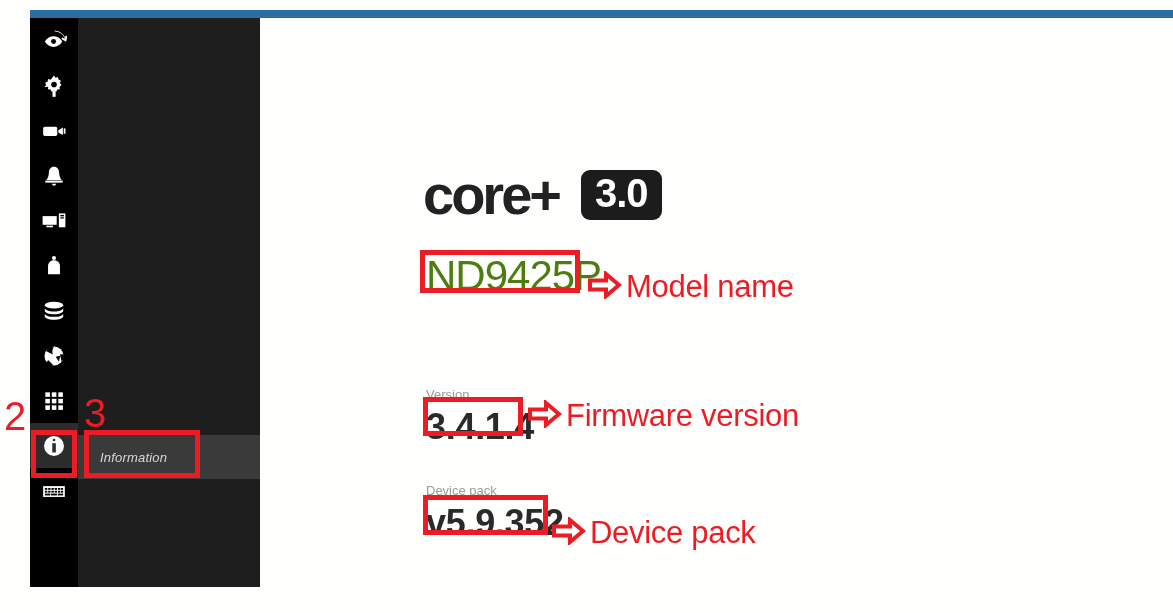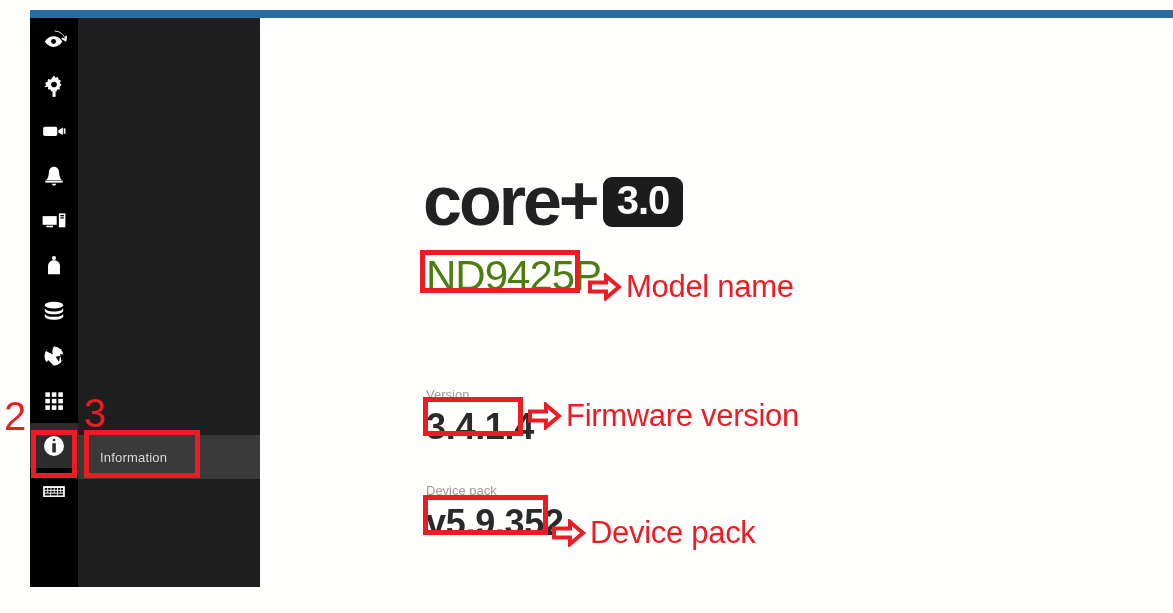--- a/index.html
+++ b/index.html
@@ -110,7 +110,7 @@
   }
   .logo-word {
     font-family: "Liberation Sans", sans-serif;
-    font-size: 70px;
+    font-size: 56px;
     font-weight: bold;
     letter-spacing: -3px;
     color: #222222;

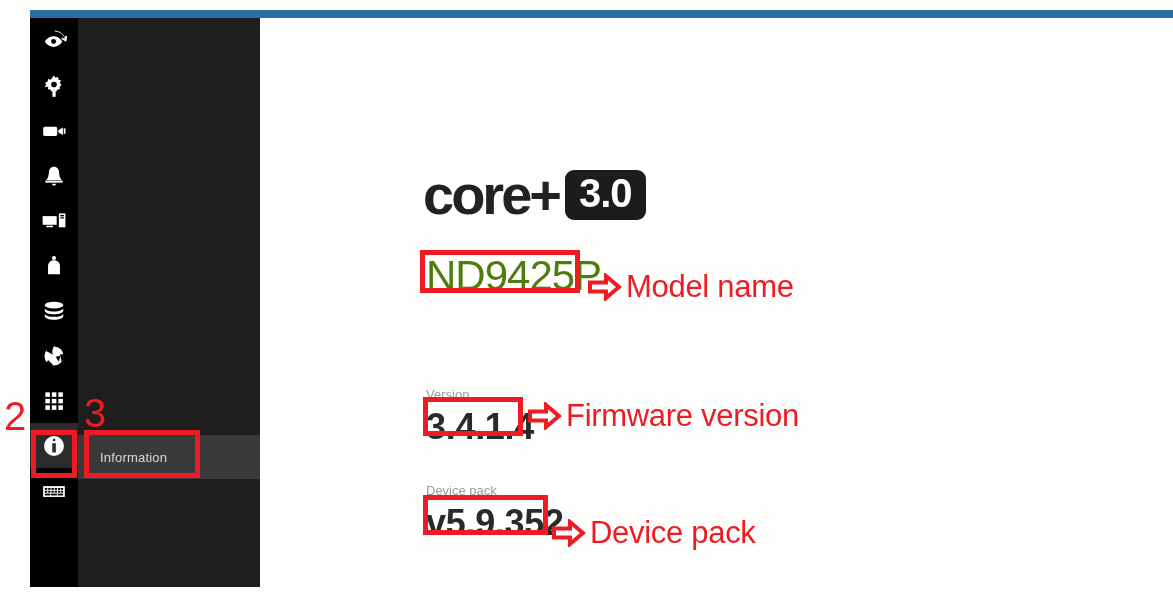--- a/index.html
+++ b/index.html
@@ -117,7 +117,7 @@
     line-height: .9;
   }
   .logo-badge {
-    margin-left: 6px;
+    margin-left: 22px;
     background: #1c1c1c;
     color: #ffffff;
     border-radius: 9px;

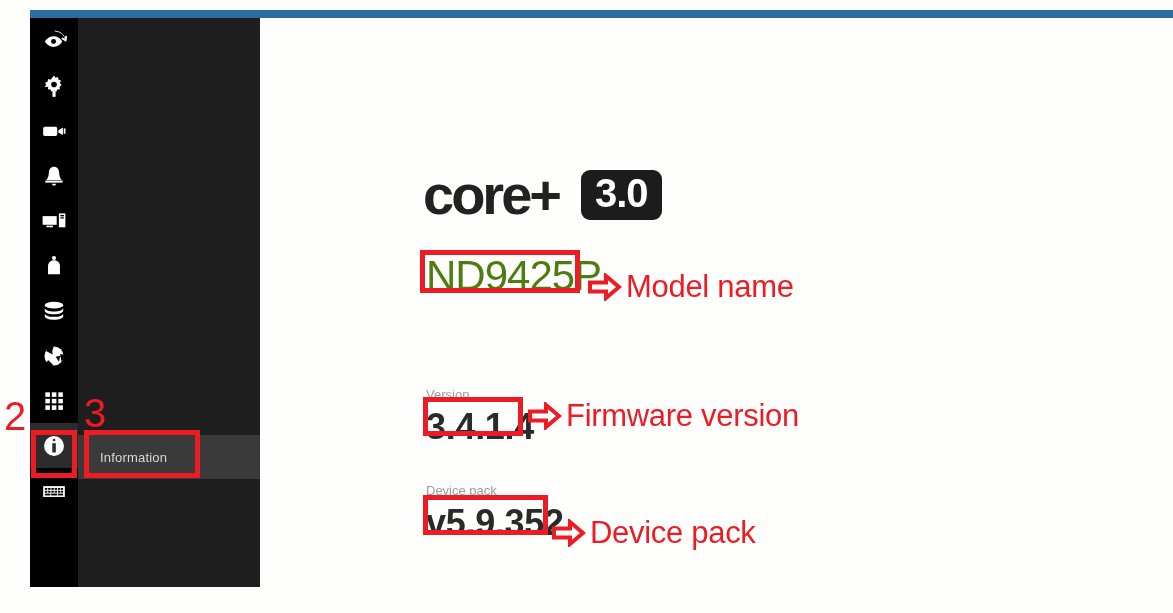--- a/index.html
+++ b/index.html
@@ -176,7 +176,6 @@
   .ann-callout {
     position: absolute;
     display: flex;
-    align-items: center;
     pointer-events: none;
     white-space: nowrap;
   }

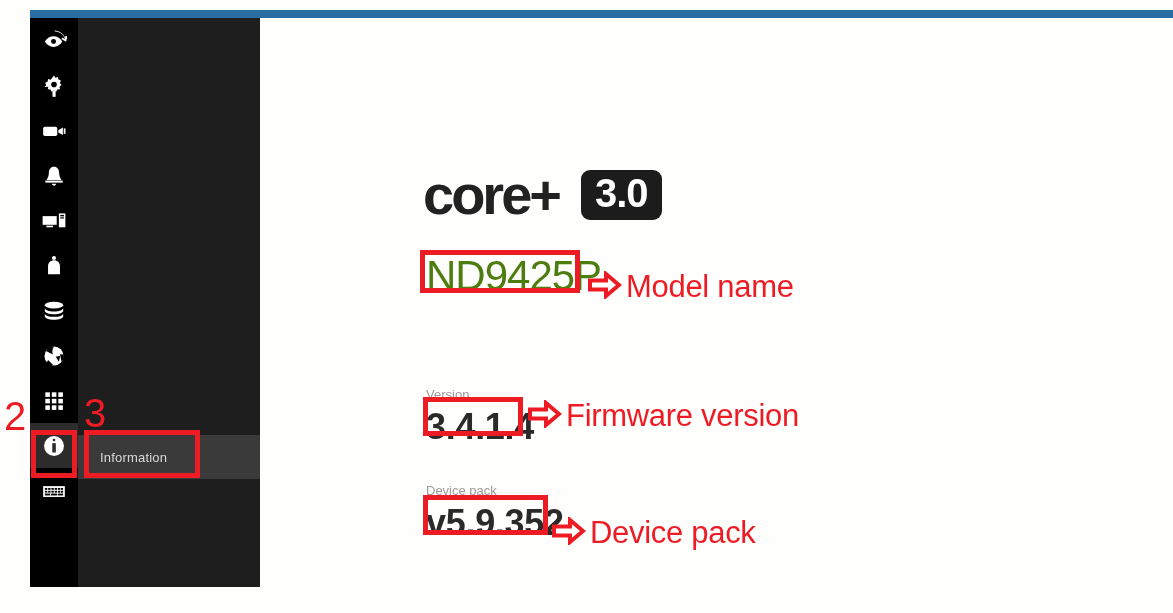--- a/index.html
+++ b/index.html
@@ -82,6 +82,7 @@
   }
   .sub-item.selected {
     background: #3a3a3a;
+    font-style: italic;
   }
   .sub-item-label {
     padding-left: 22px;

